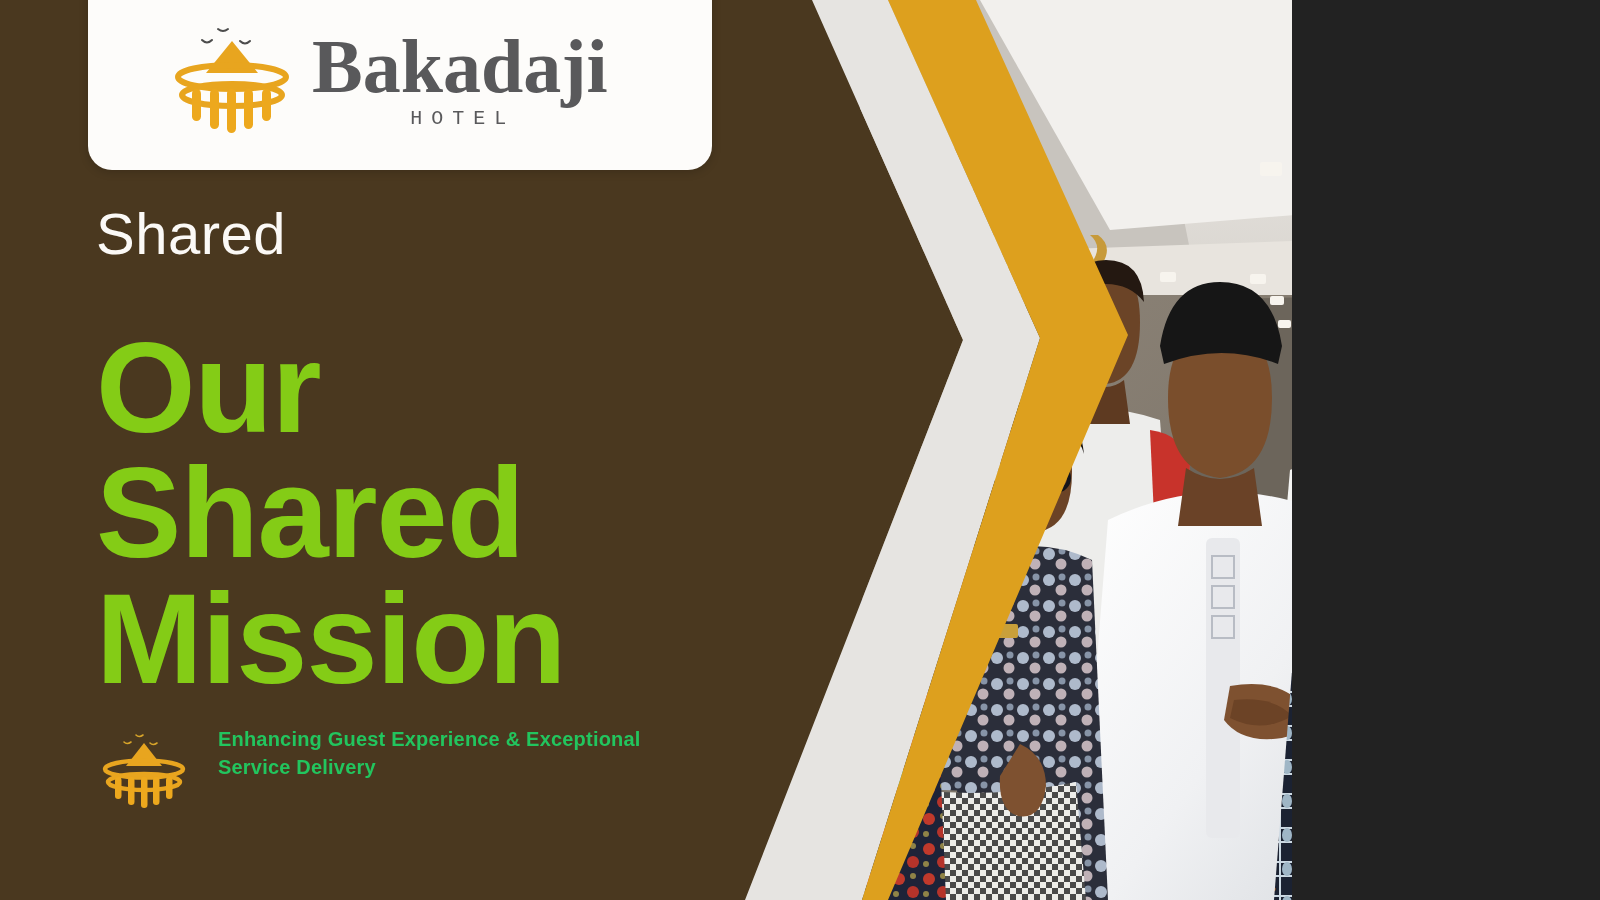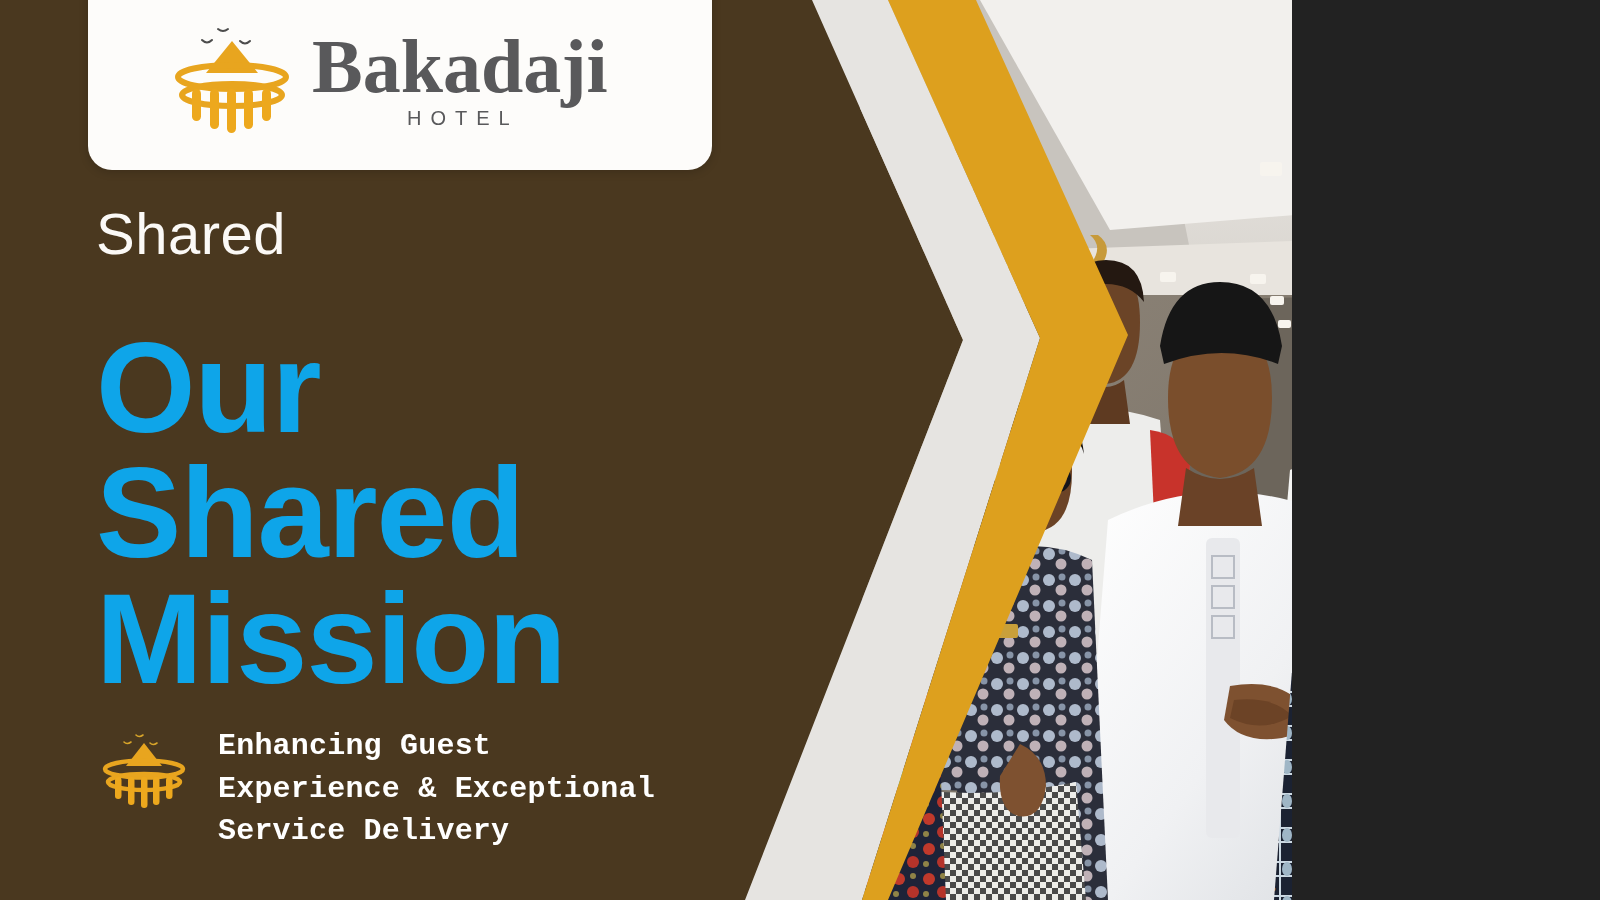--- a/index.html
+++ b/index.html
@@ -51,7 +51,7 @@
     letter-spacing:0px;
   }
   .logo-sub {
-    font-family:Liberation Sans, sans-serif;
+    font-family:Liberation Mono, monospace;
     font-size:20px;
     letter-spacing:9px;
     color:#59595B;

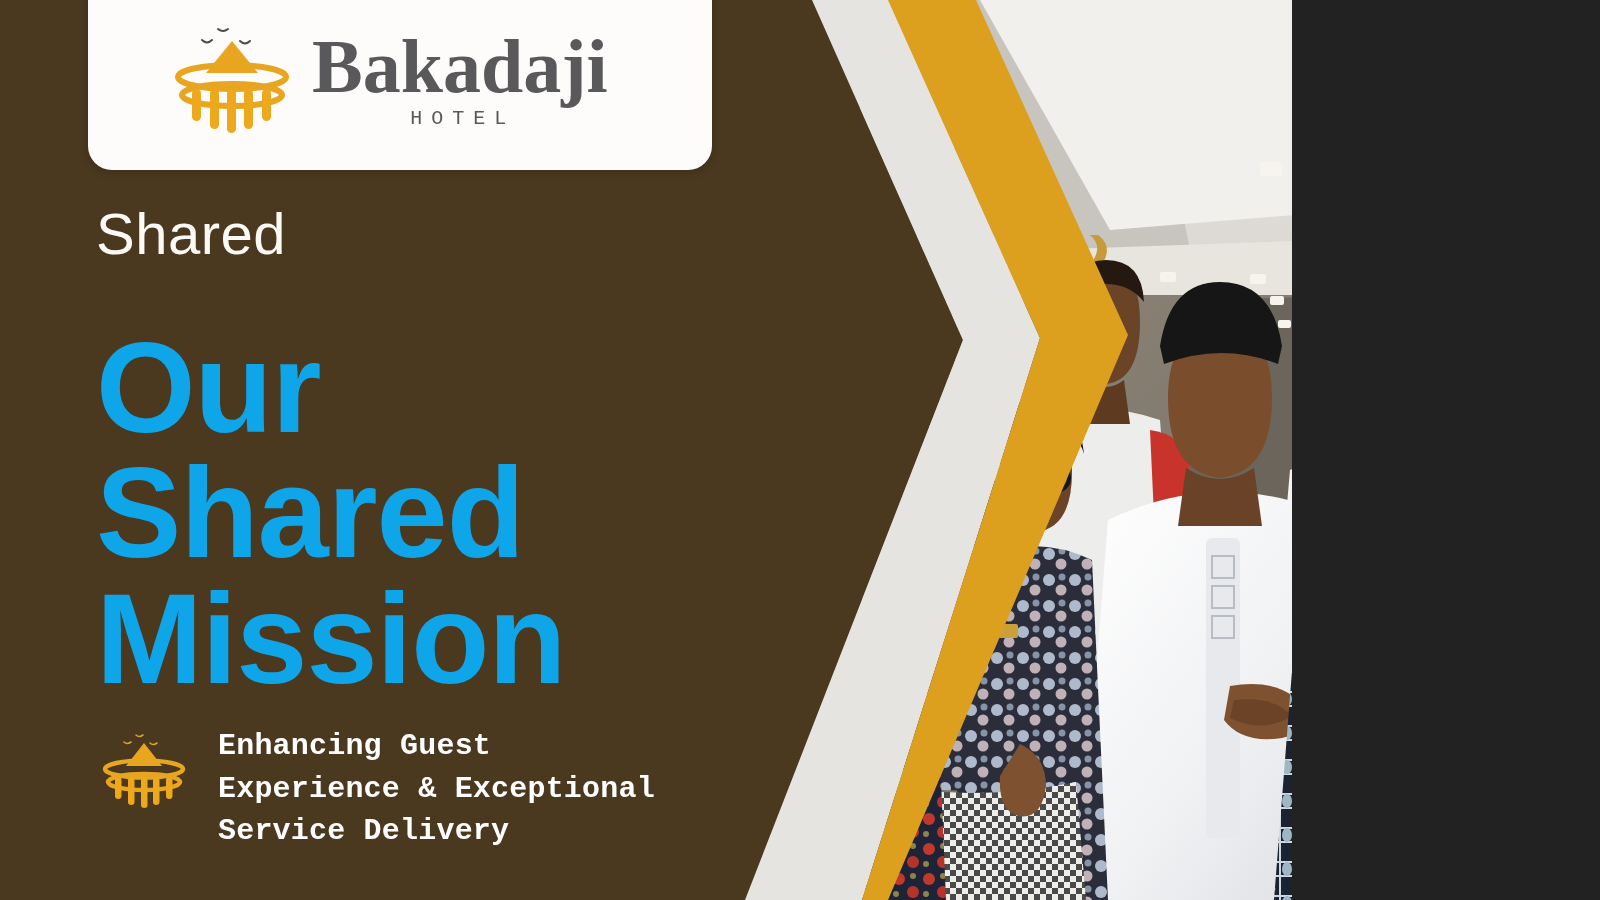--- a/index.html
+++ b/index.html
@@ -69,7 +69,7 @@
   .headline {
     position:absolute; left:96px; top:325px;
     width:730px;
-    font-size:128px; font-weight:bold; color:#0ea5e9;
+    font-size:128px; font-weight:bold; color:#84cc16;
     line-height:0.98; letter-spacing:-1px;
     white-space:pre-wrap;
   }

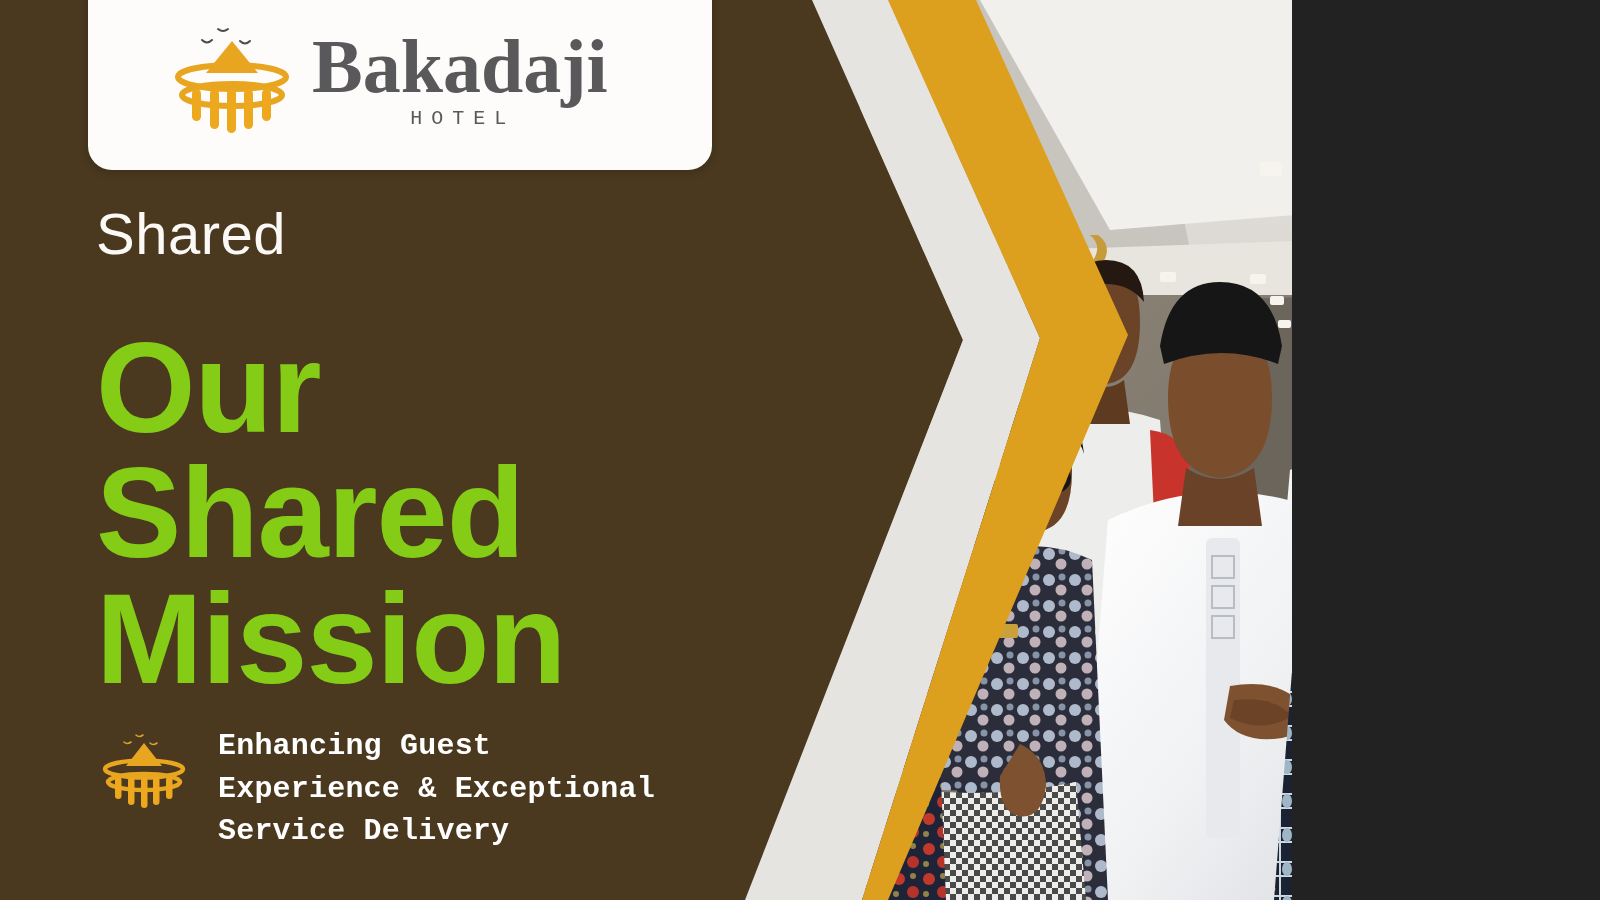--- a/index.html
+++ b/index.html
@@ -81,10 +81,9 @@
   }
   .footer-mark { width:96px; height:82px; flex:0 0 auto; margin-top:4px; }
   .footer-text {
-    font-size:30px; font-weight:bold; color:#ffffff;
+    font-size:20px; font-weight:bold; color:#22c55e;
     line-height:1.42; letter-spacing:0.2px;
     max-width:470px;
-    font-family:Liberation Mono, monospace;
   }
 </style>
 </head>

